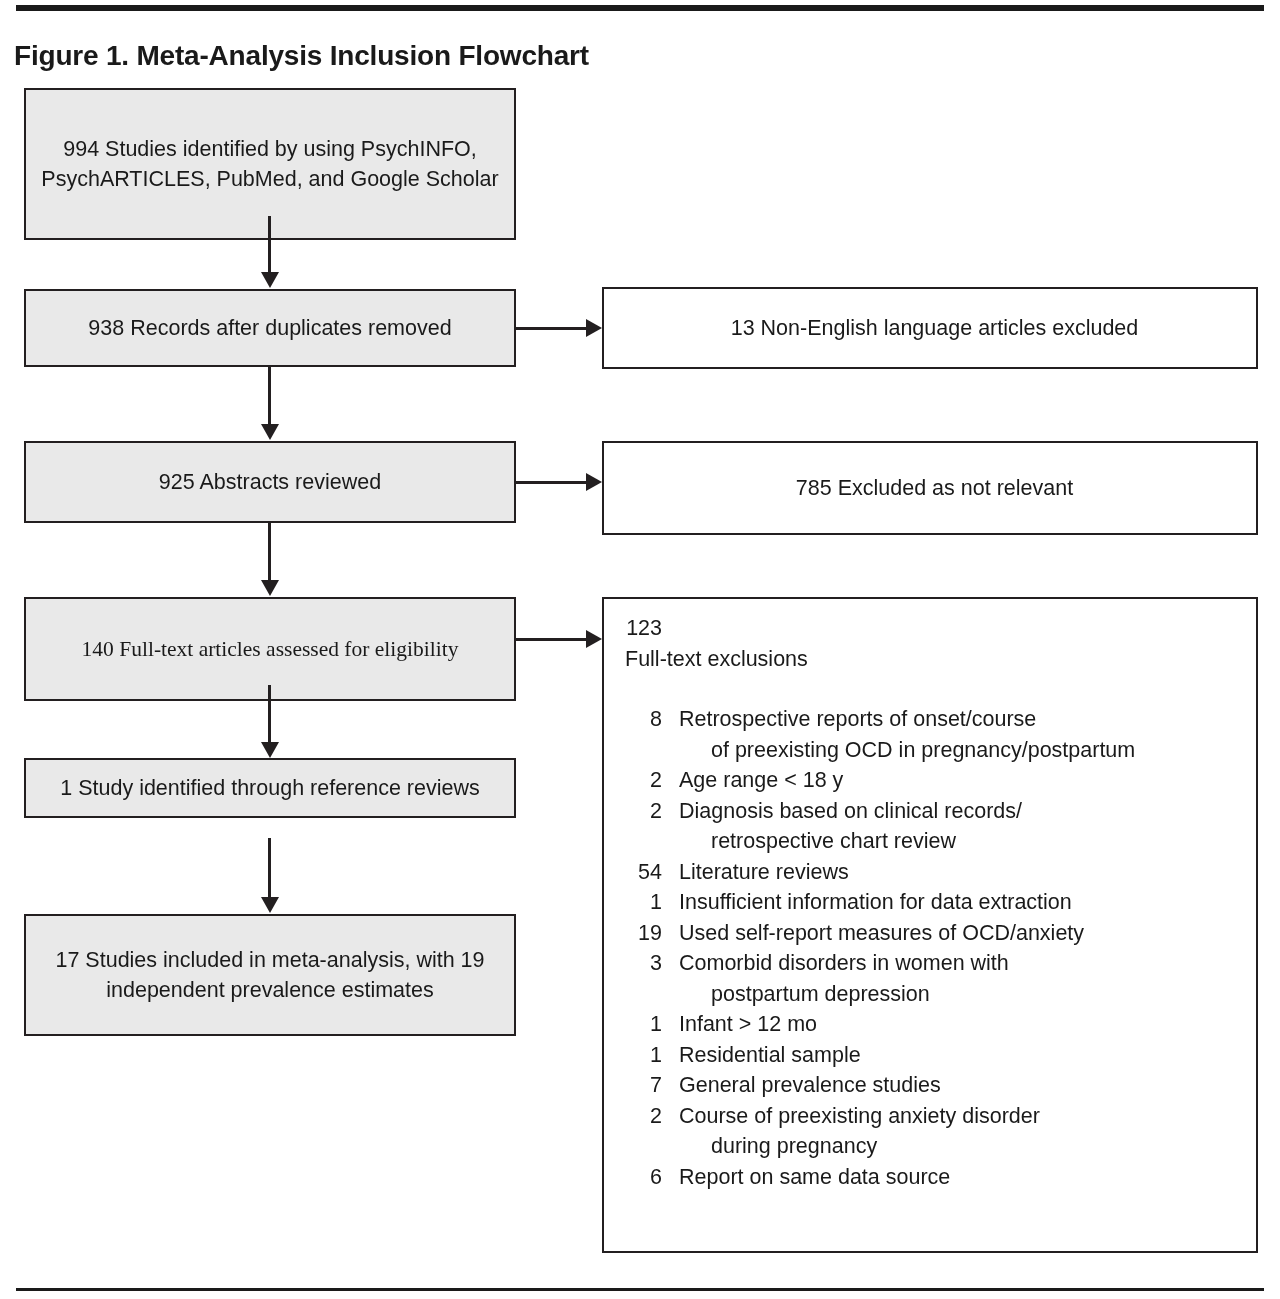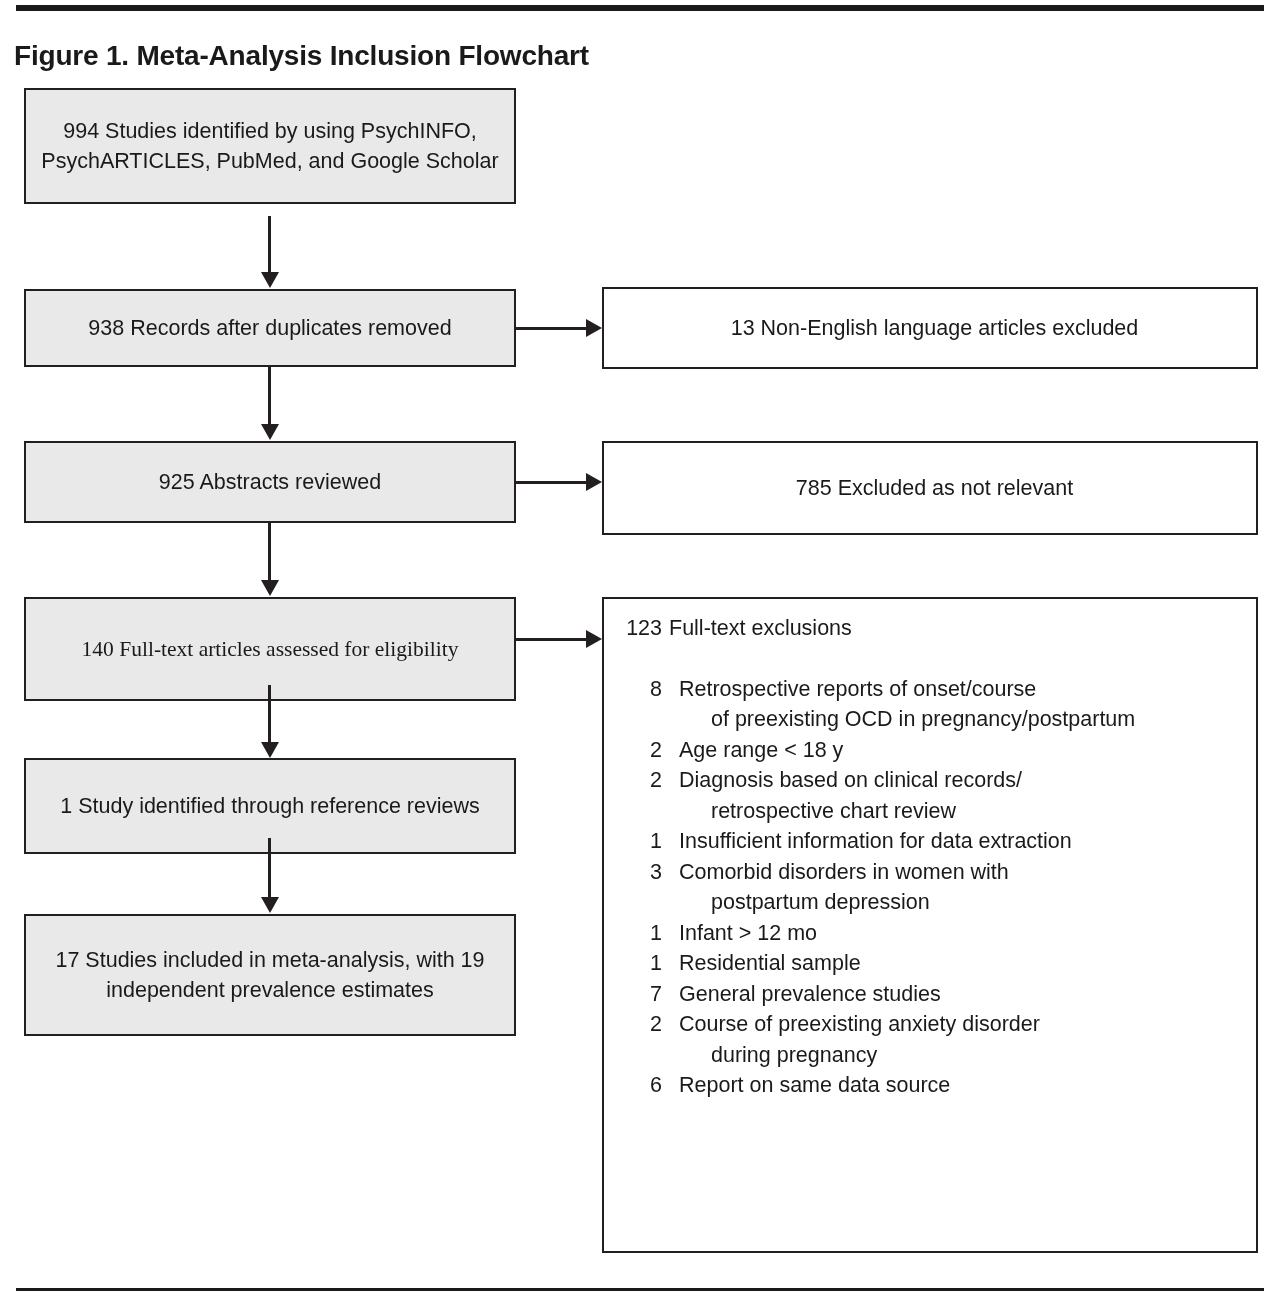--- a/index.html
+++ b/index.html
@@ -65,7 +65,7 @@
   .node .txt { display: block; }
 
   
-  #box-identified    { left: 24px;  top: 88px;  width: 492px; height: 116px; }
+  #box-identified    { left: 24px;  top: 88px;  width: 492px; height: 152px; }
   #box-duplicates    { left: 24px;  top: 289px; width: 492px; height: 78px;  }
   #box-abstracts     { left: 24px;  top: 441px; width: 492px; height: 82px; text-align: center;  }
   #box-fulltext      { left: 24px;  top: 597px; width: 492px; height: 104px; font-family: Liberation Serif, serif;  }

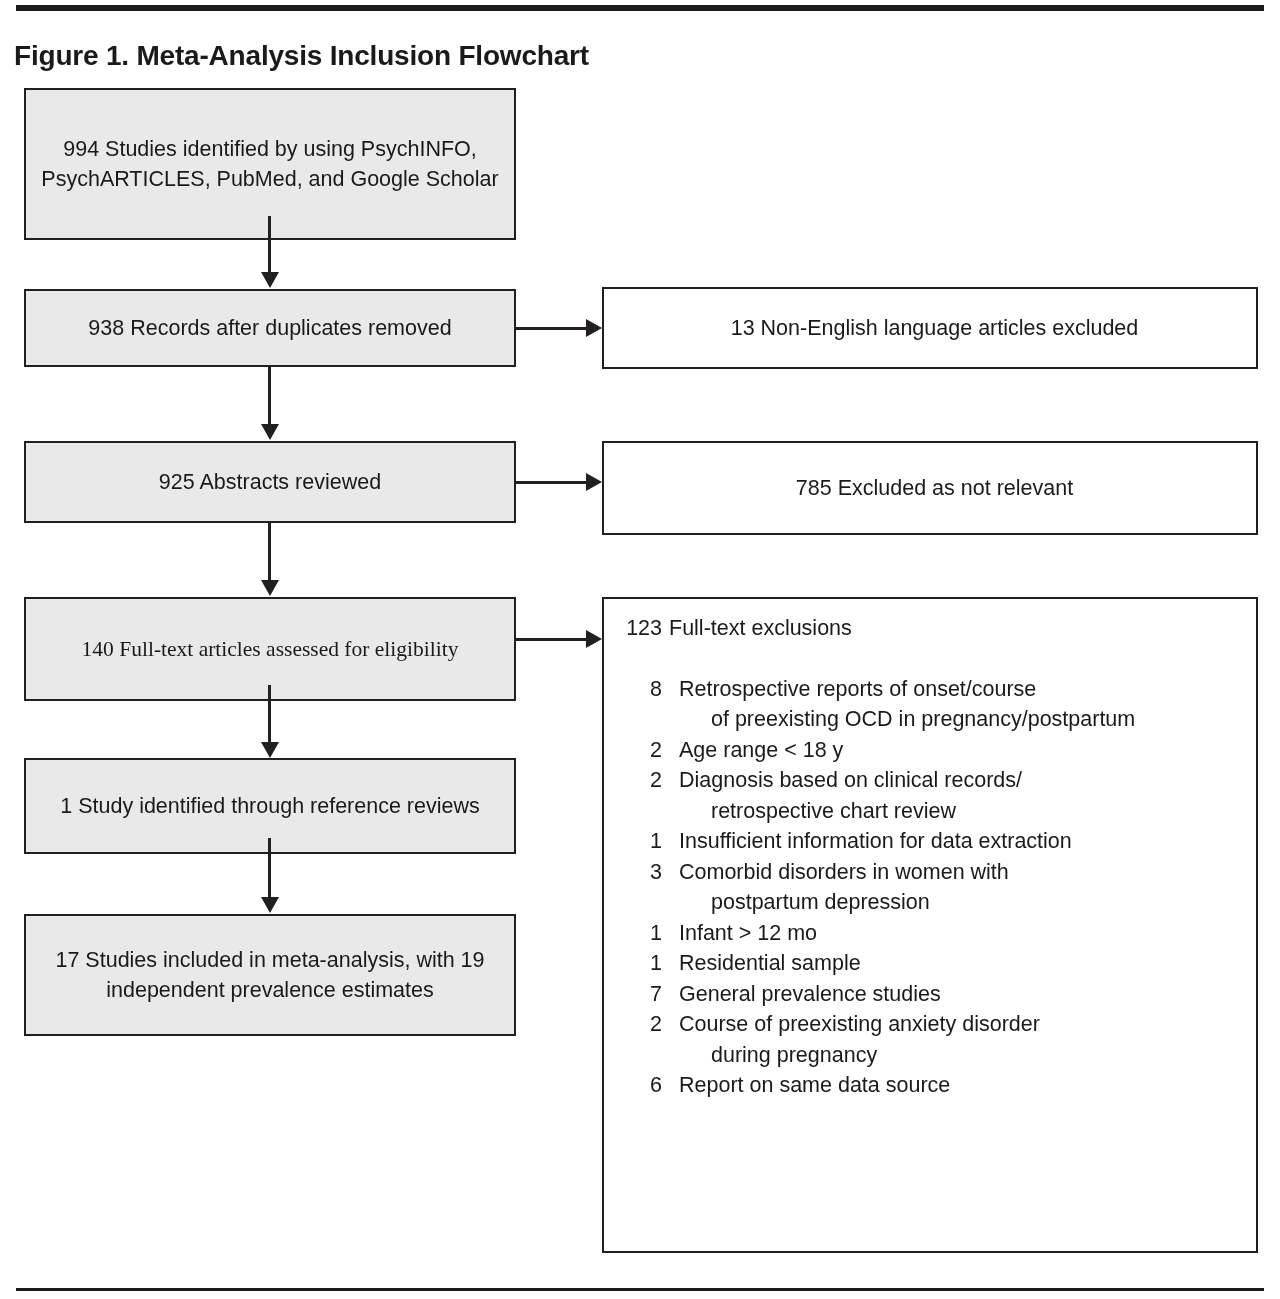--- a/index.html
+++ b/index.html
@@ -93,6 +93,7 @@
   .excl-header {
     display: flex;
     align-items: baseline;
+    flex-direction: column;
   }
   .excl-header .num {
     display: inline-block;

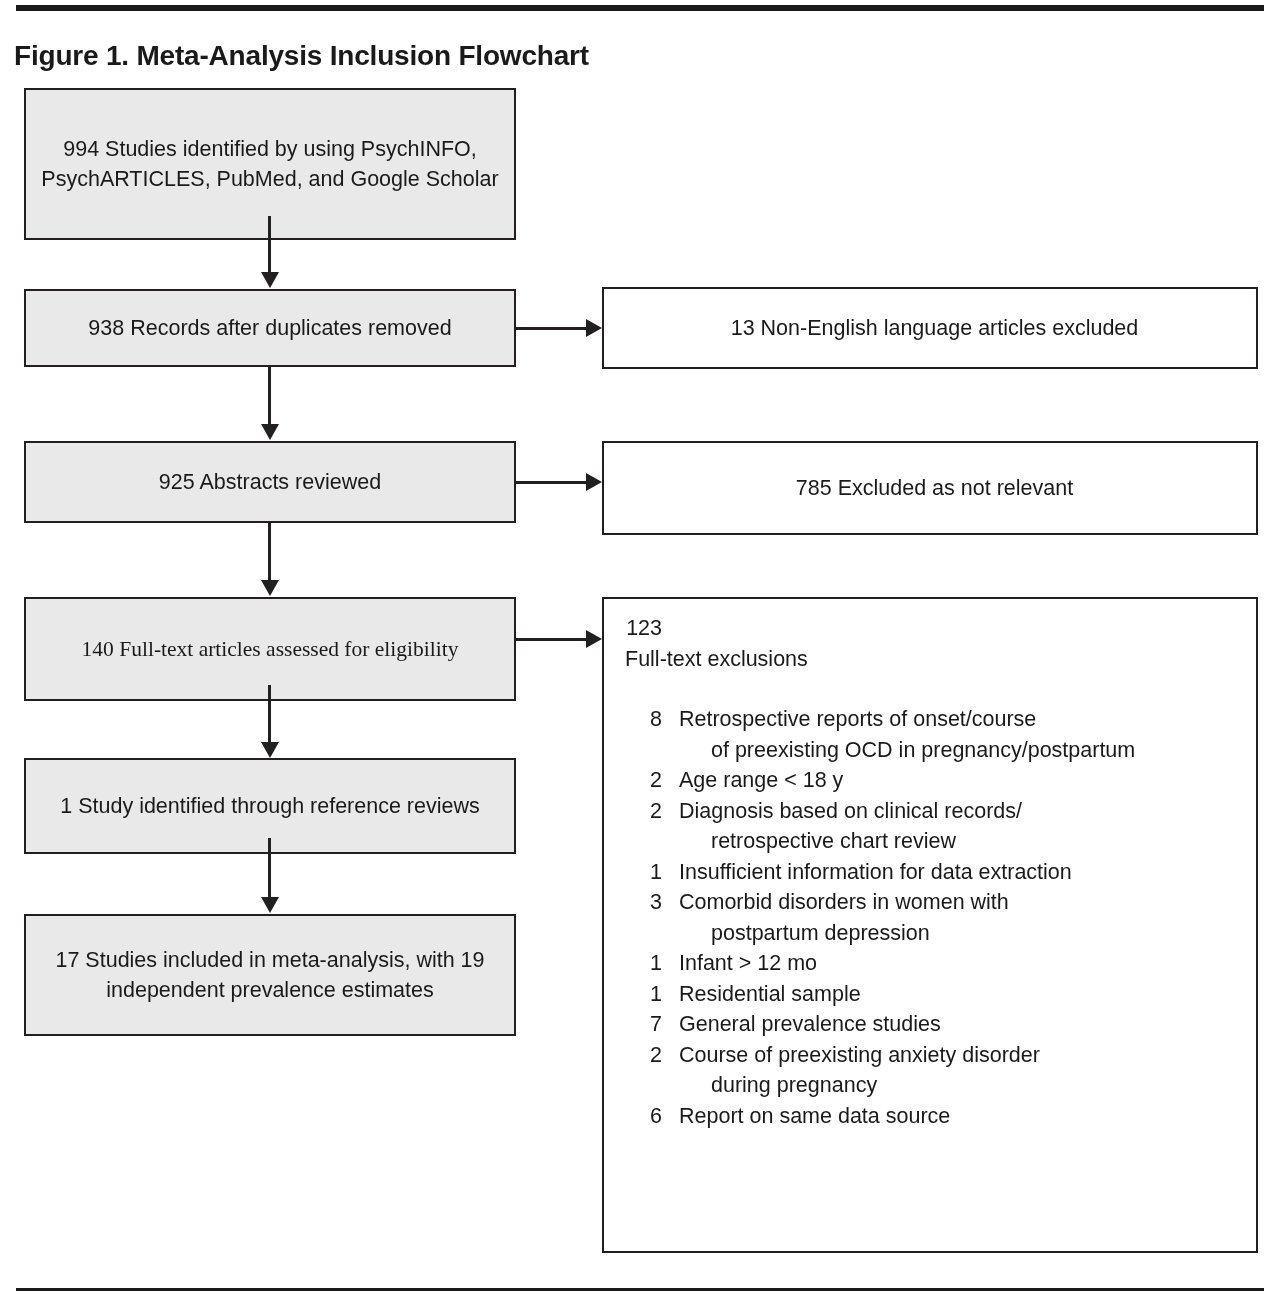--- a/index.html
+++ b/index.html
@@ -69,7 +69,7 @@
   #box-duplicates    { left: 24px;  top: 289px; width: 492px; height: 78px;  }
   #box-abstracts     { left: 24px;  top: 441px; width: 492px; height: 82px; text-align: center;  }
   #box-fulltext      { left: 24px;  top: 597px; width: 492px; height: 104px; font-family: Liberation Serif, serif;  }
-  #box-reference     { left: 24px;  top: 758px; width: 492px; height: 96px;  }
+  #box-reference     { left: 24px;  top: 758px; width: 492px; height: 60px;  }
   #box-included      { left: 24px;  top: 914px; width: 492px; height: 122px; }
 
   

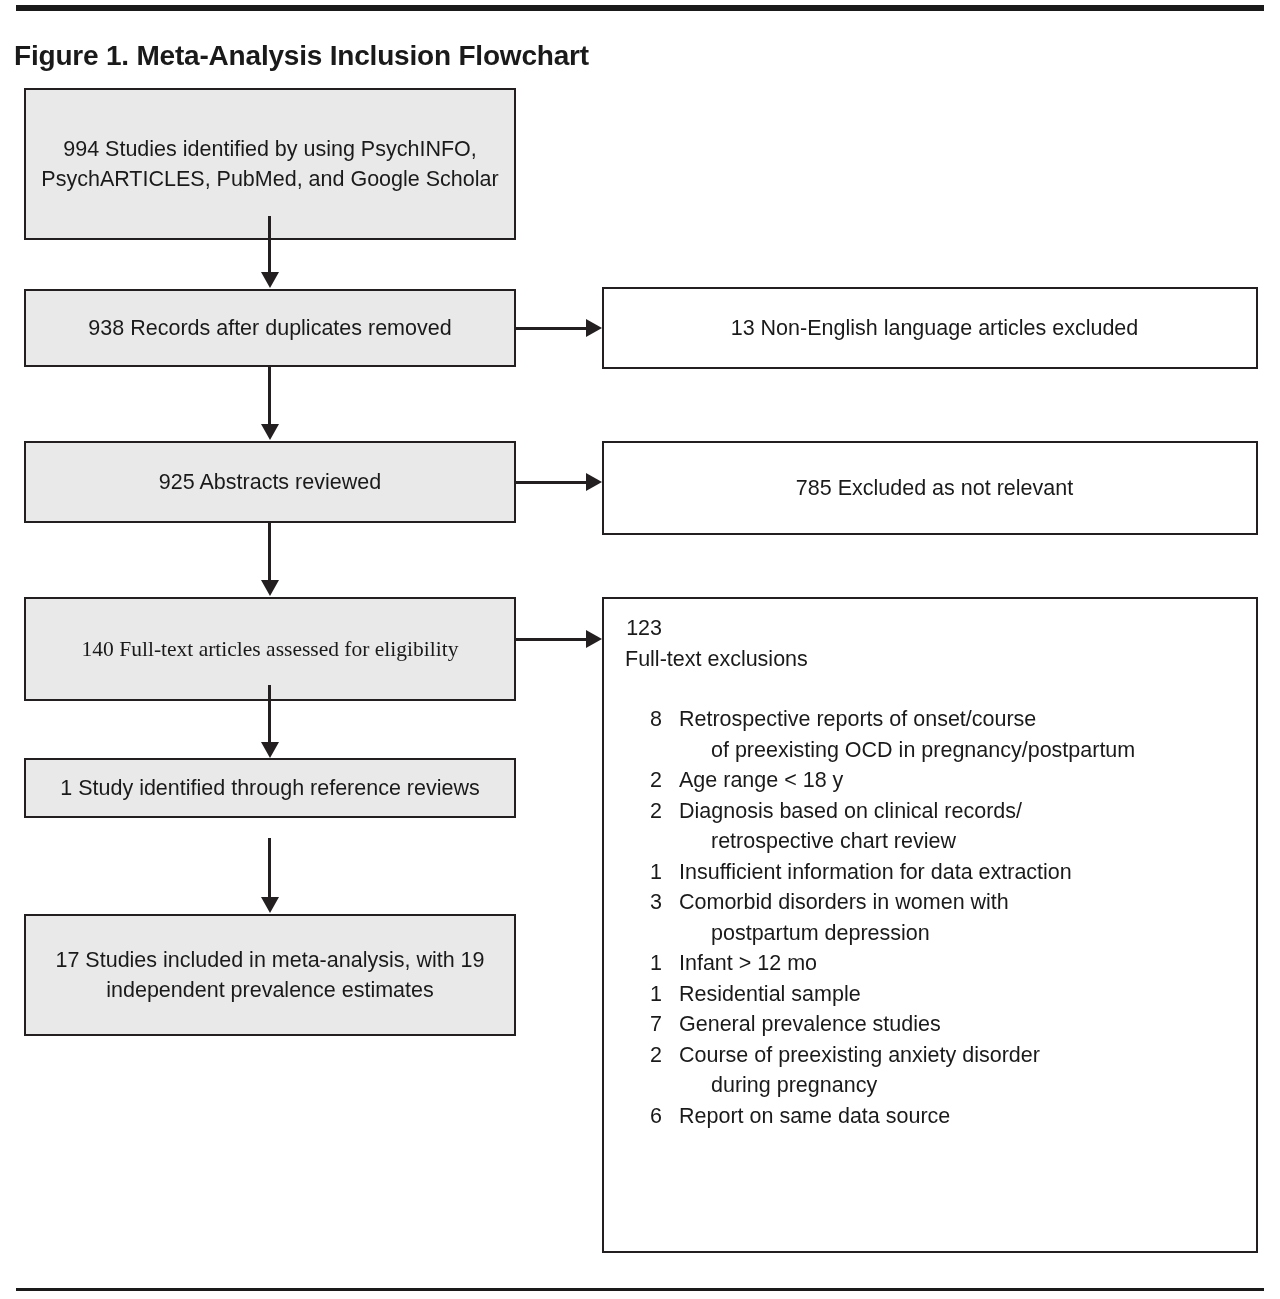--- a/index.html
+++ b/index.html
@@ -211,6 +211,10 @@
         <span class="label">Diagnosis based on clinical records/<span class="cont">retrospective chart review</span></span>
       </div>
       <div class="excl-item">
+        <span class="num">54</span>
+        <span class="label">Literature reviews</span>
+      </div>
+      <div class="excl-item">
         <span class="num">1</span>
         <span class="label">Insufficient information for data extraction</span>
       </div>

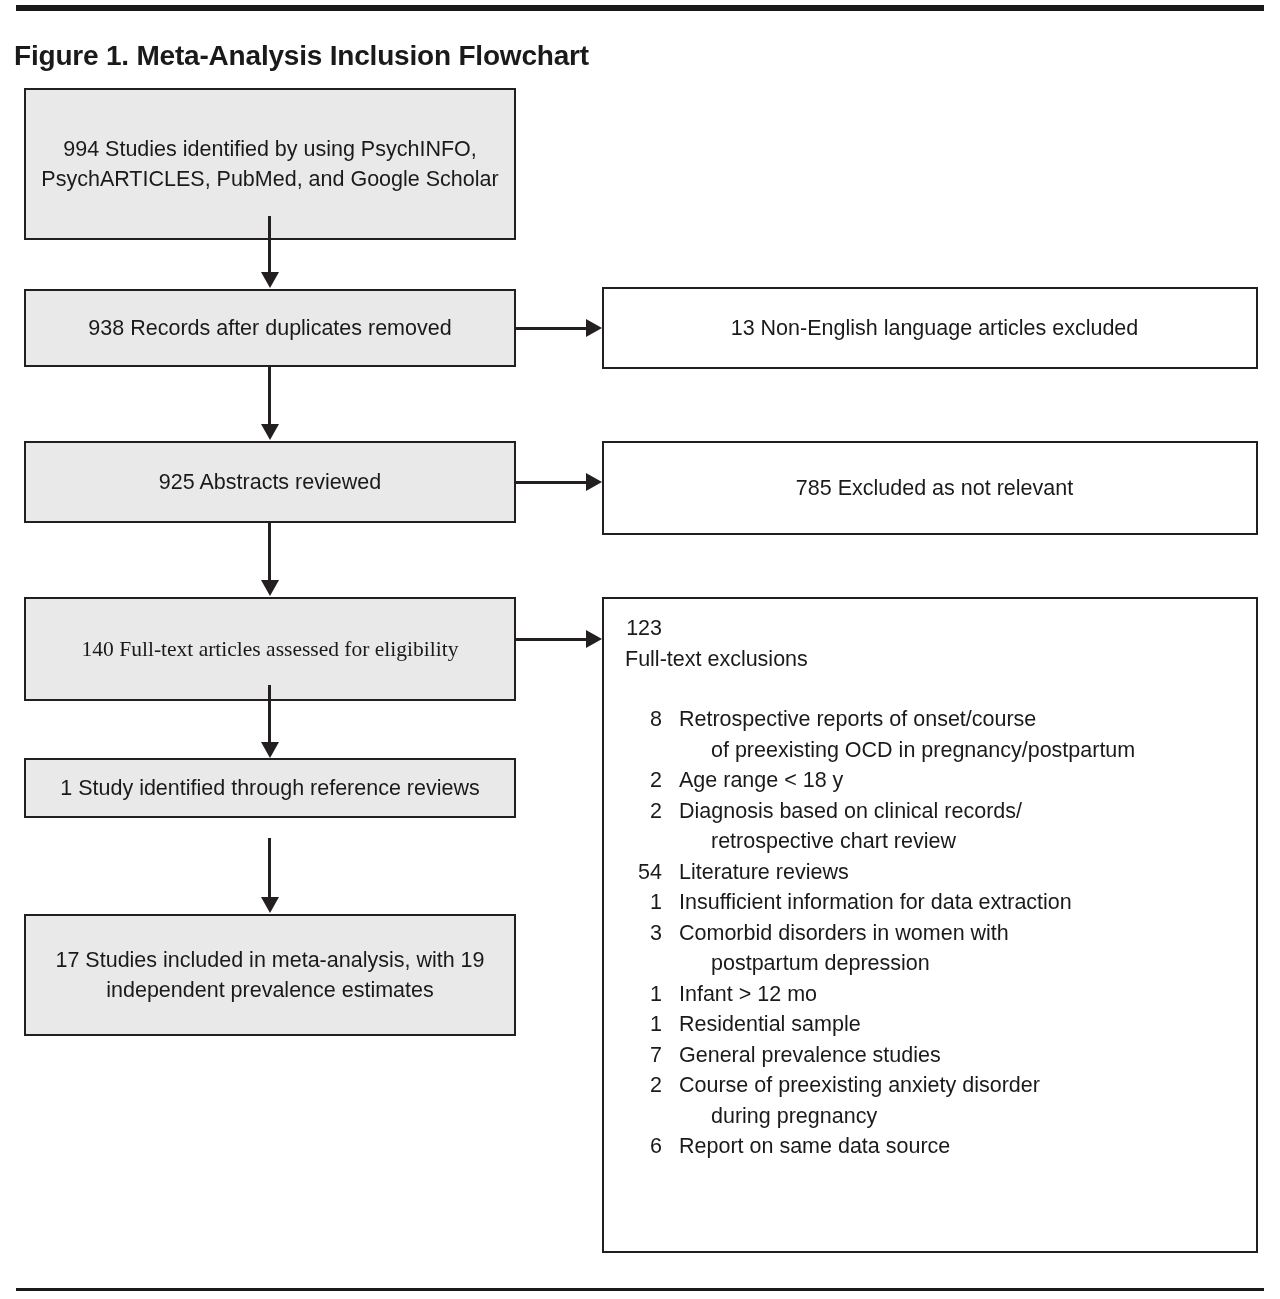--- a/index.html
+++ b/index.html
@@ -219,6 +219,10 @@
         <span class="label">Insufficient information for data extraction</span>
       </div>
       <div class="excl-item">
+        <span class="num">19</span>
+        <span class="label">Used self-report measures of OCD/anxiety</span>
+      </div>
+      <div class="excl-item">
         <span class="num">3</span>
         <span class="label">Comorbid disorders in women with<span class="cont">postpartum depression</span></span>
       </div>

